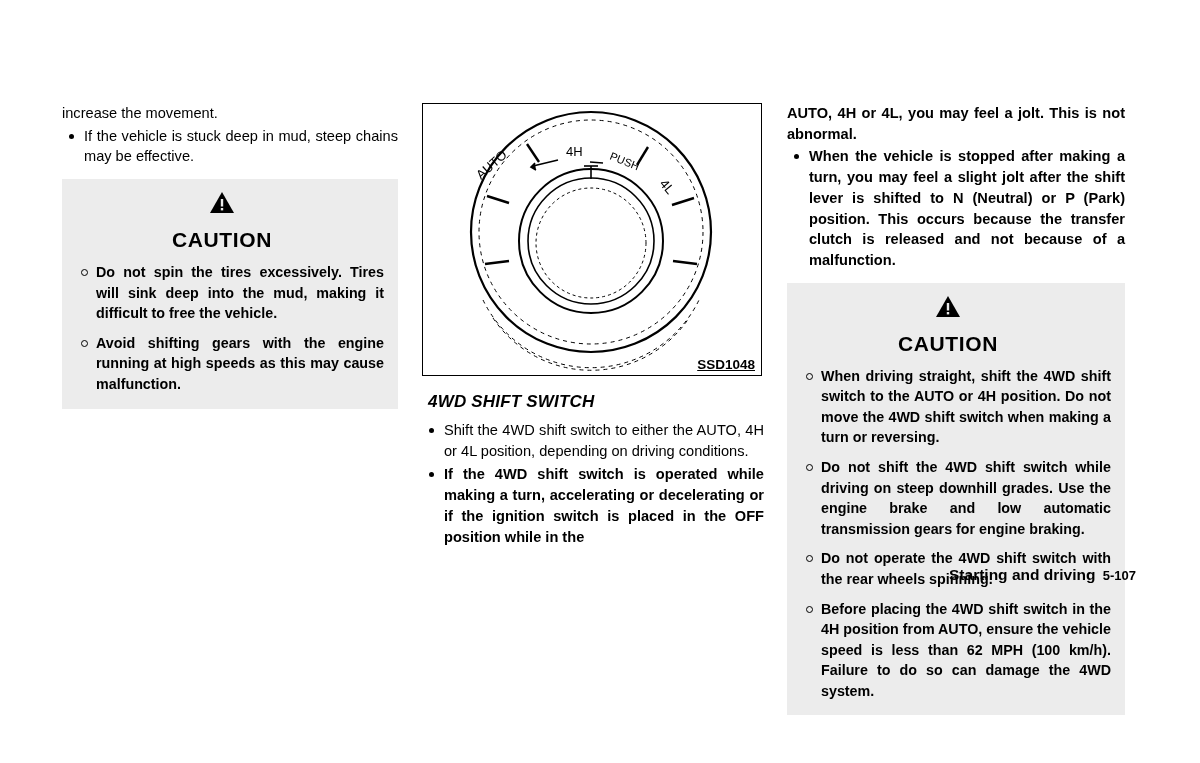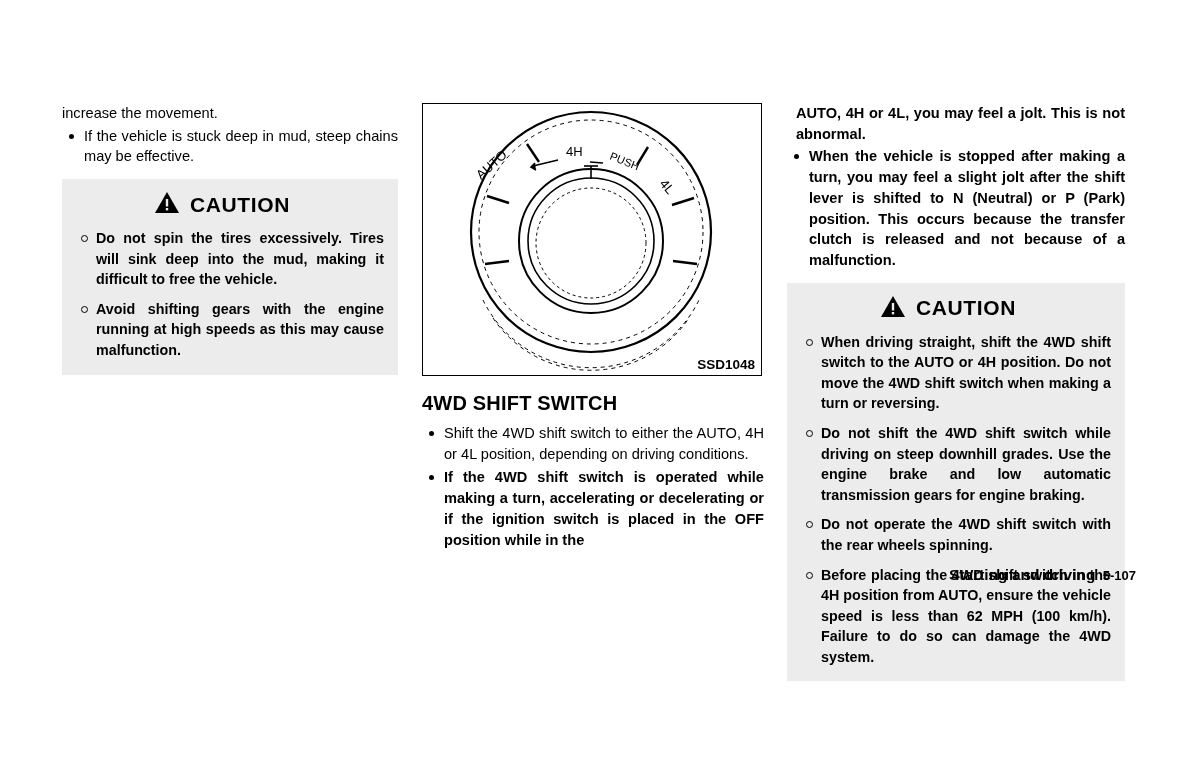--- a/index.html
+++ b/index.html
@@ -225,7 +225,7 @@
 
   <div class="col col-right">
 
-    <p class="para" style="font-weight:bold;margin-left:9px;">AUTO, 4H or 4L, you may feel a jolt. This is not abnormal.</p>
+    <p class="para" style="font-weight:bold;">AUTO, 4H or 4L, you may feel a jolt. This is not abnormal.</p>
 
     <ul class="bullets">
       <li class="bold">When the vehicle is stopped after making a turn, you may feel a slight jolt after the shift lever is shifted to N (Neutral) or P (Park) position. This occurs because the transfer clutch is released and not because of a malfunction.</li>

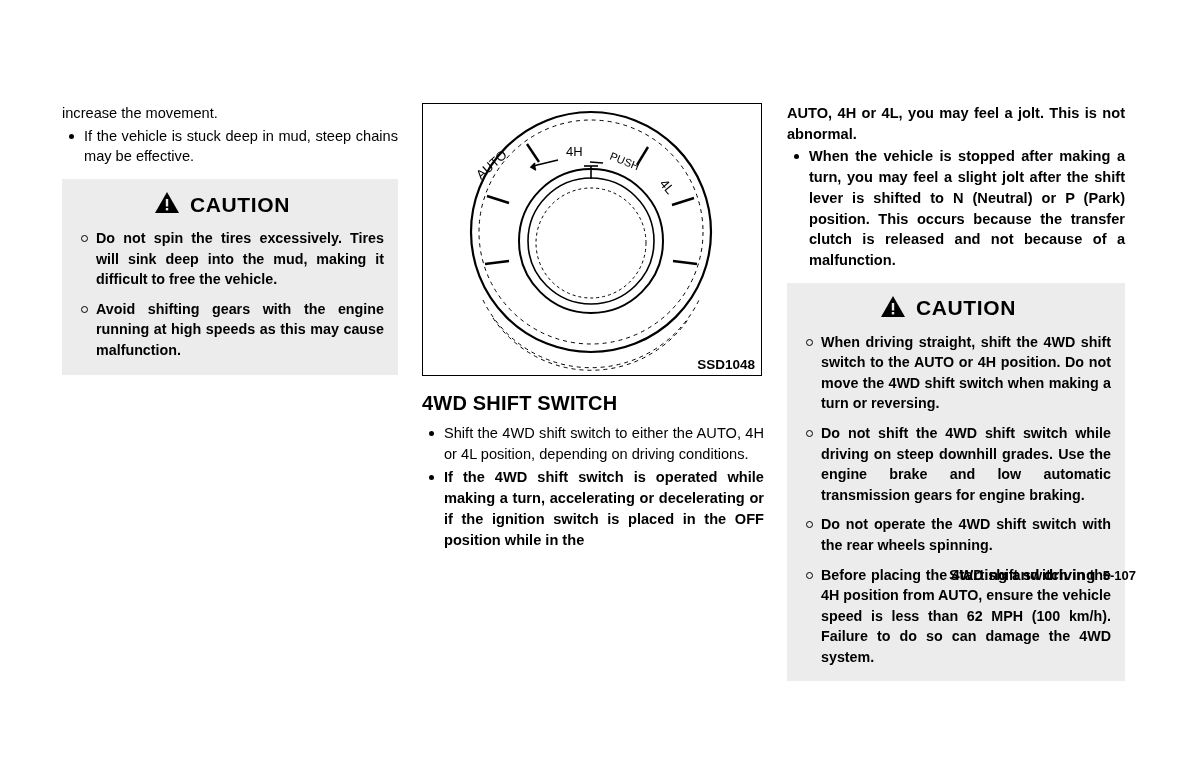--- a/index.html
+++ b/index.html
@@ -75,9 +75,10 @@
   .caution-head {
     display: flex;
     align-items: center;
-    justify-content: center;
+    justify-content: flex-start;
     gap: 10px;
     padding: 12px 16px 10px 0;
+    flex-direction: column;
   }
   .caution-title {
     font-size: 21px;

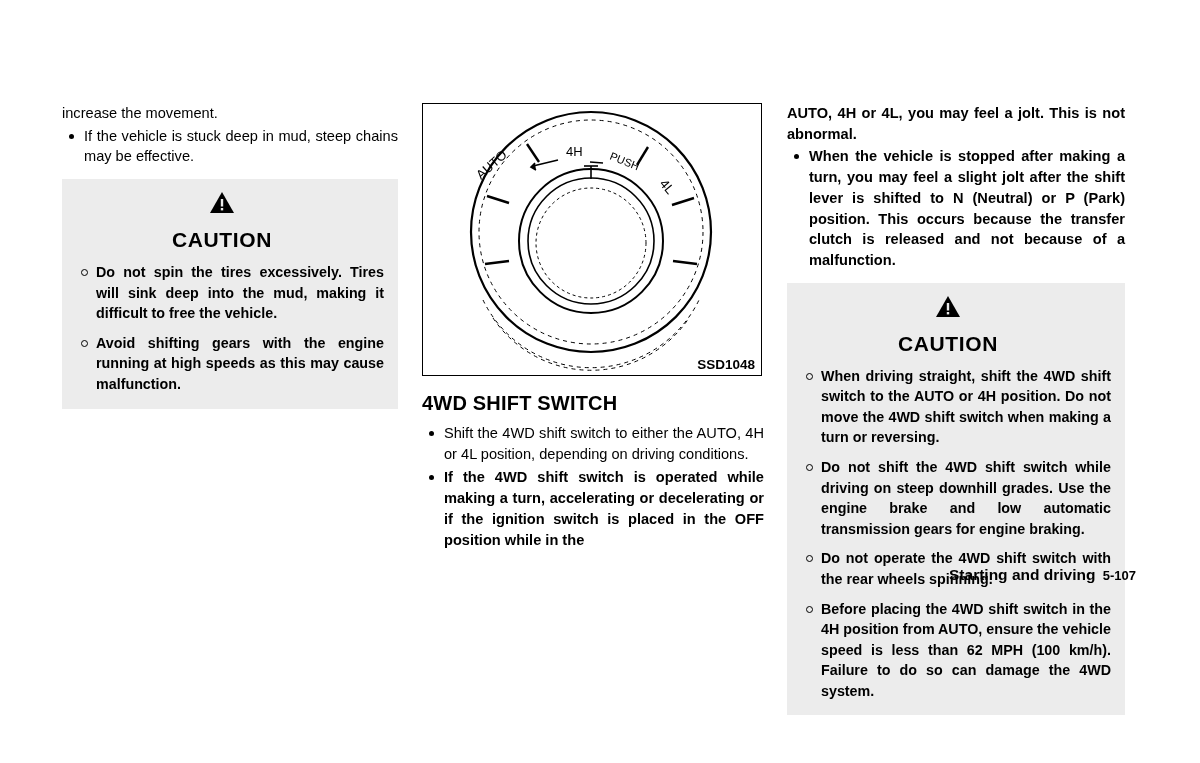--- a/index.html
+++ b/index.html
@@ -122,6 +122,7 @@
     bottom: 3px;
     font-size: 13.5px;
     font-weight: bold;
+    text-decoration: underline;
   }
   .fig-svg { position: absolute; left: 0; top: 0; }
 

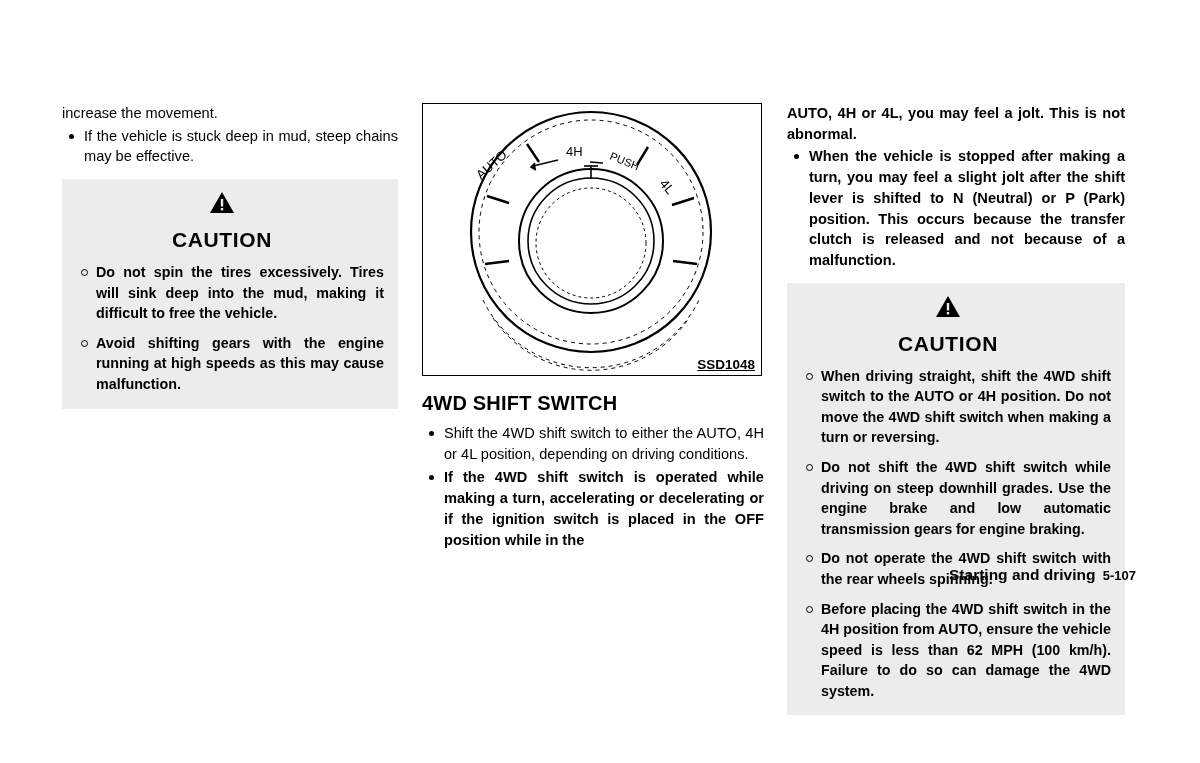--- a/index.html
+++ b/index.html
@@ -128,9 +128,10 @@
 
   
   .sec-head {
-    font-size: 20px;
-    margin: 16px 0 8px 0;
+    font-size: 17px;
+    margin: 16px 0 8px 6px;
     letter-spacing: 0.2px;
+    font-style: italic;
   }
 
   

